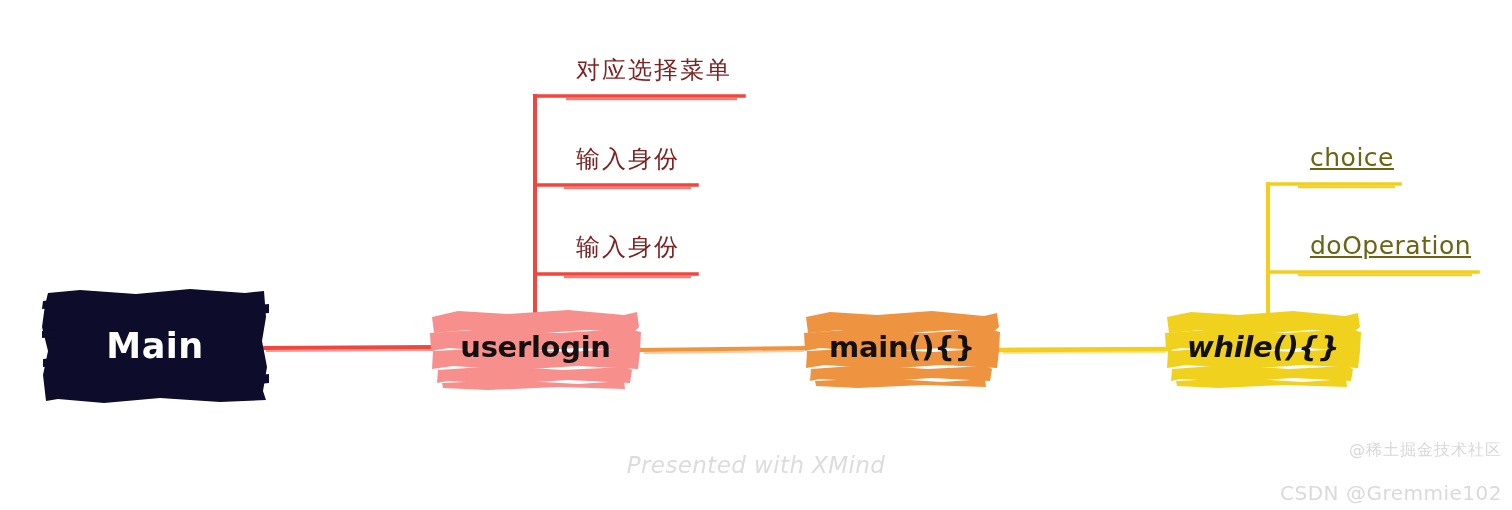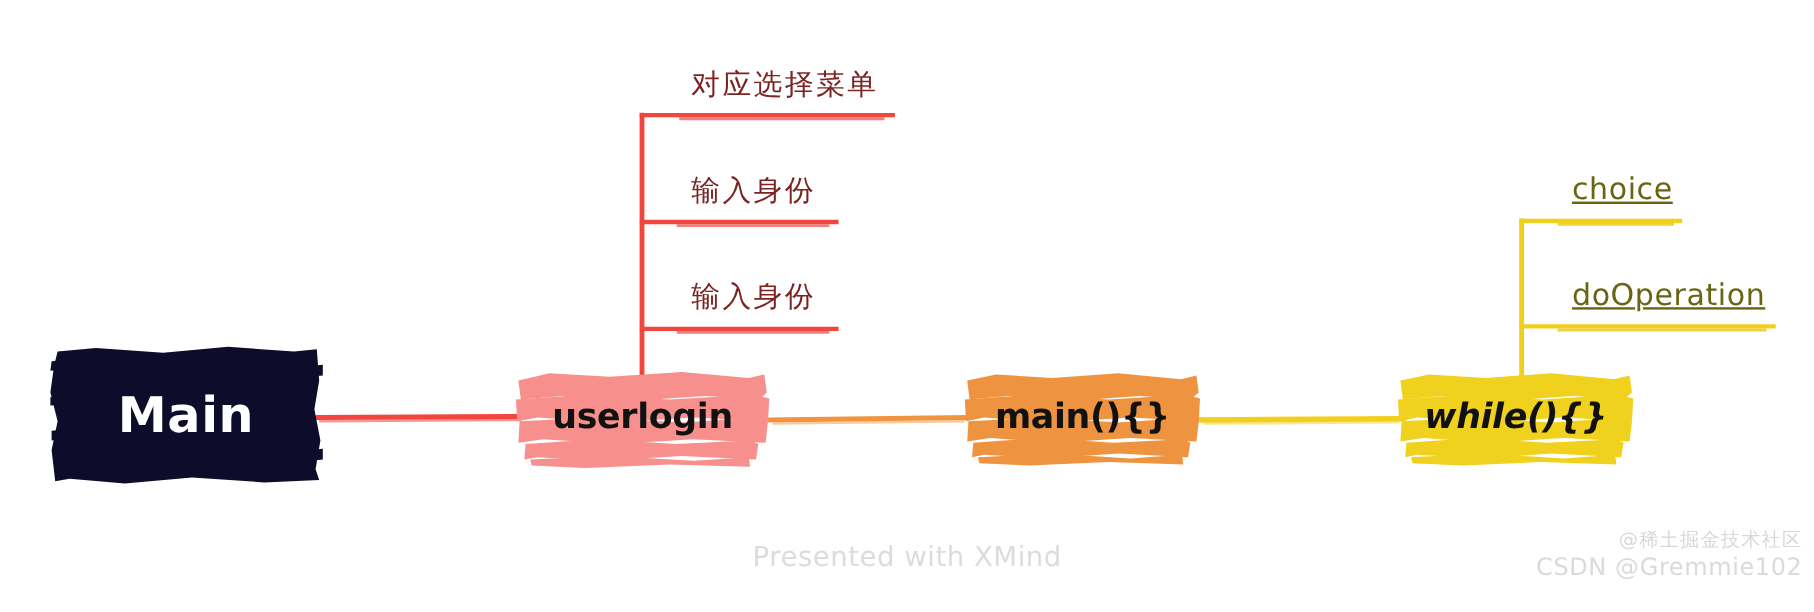--- a/index.html
+++ b/index.html
@@ -43,7 +43,7 @@
     align-items: center;
     justify-content: center;
     color: #ffffff;
-    font-size: 41px;
+    font-size: 35px;
     font-weight: bold;
     letter-spacing: 0.5px;
     font-family: "DejaVu Sans", sans-serif;

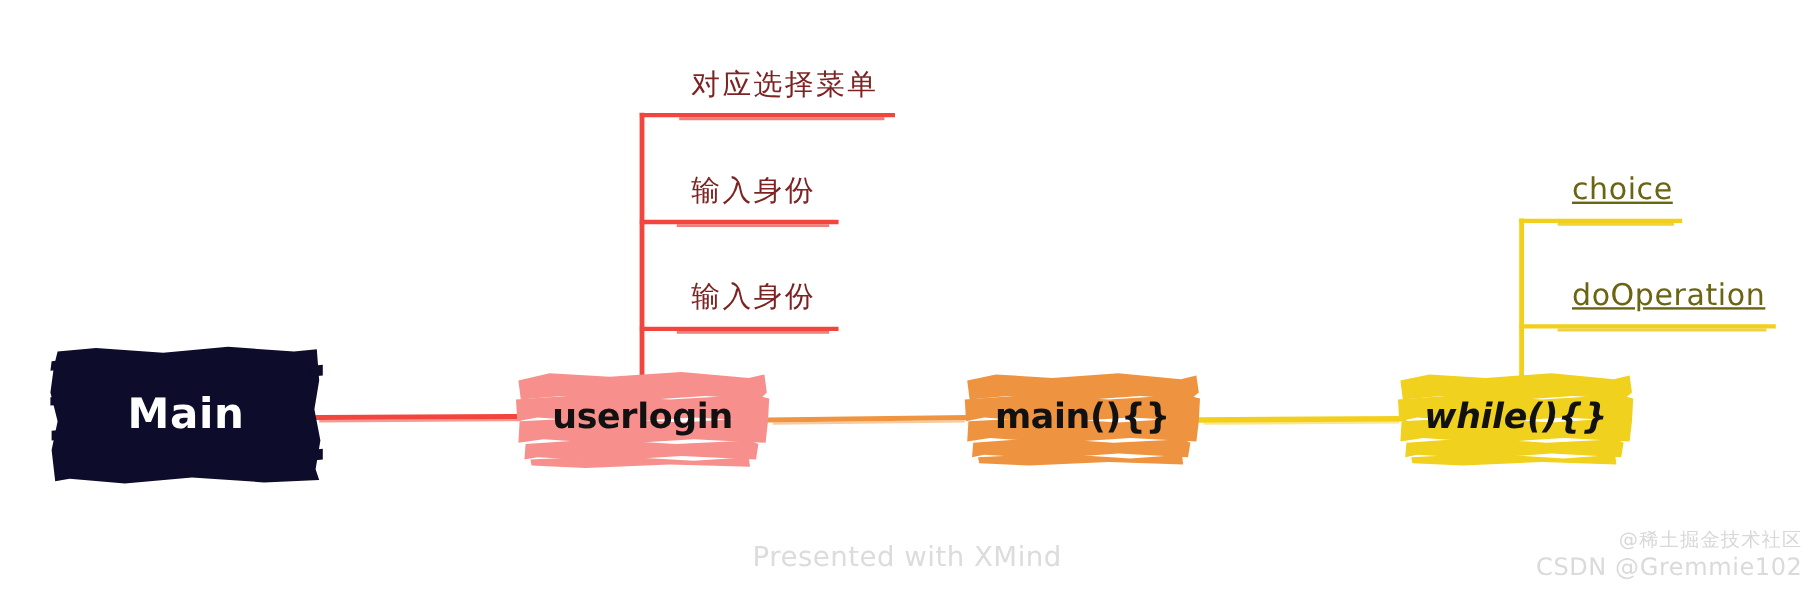--- a/index.html
+++ b/index.html
@@ -112,6 +112,7 @@
     font-size: 23px;
     font-family: "DejaVu Sans", sans-serif;
     letter-spacing: 0.4px;
+    font-style: italic;
   }
   .corner-watermark {
     position: absolute;

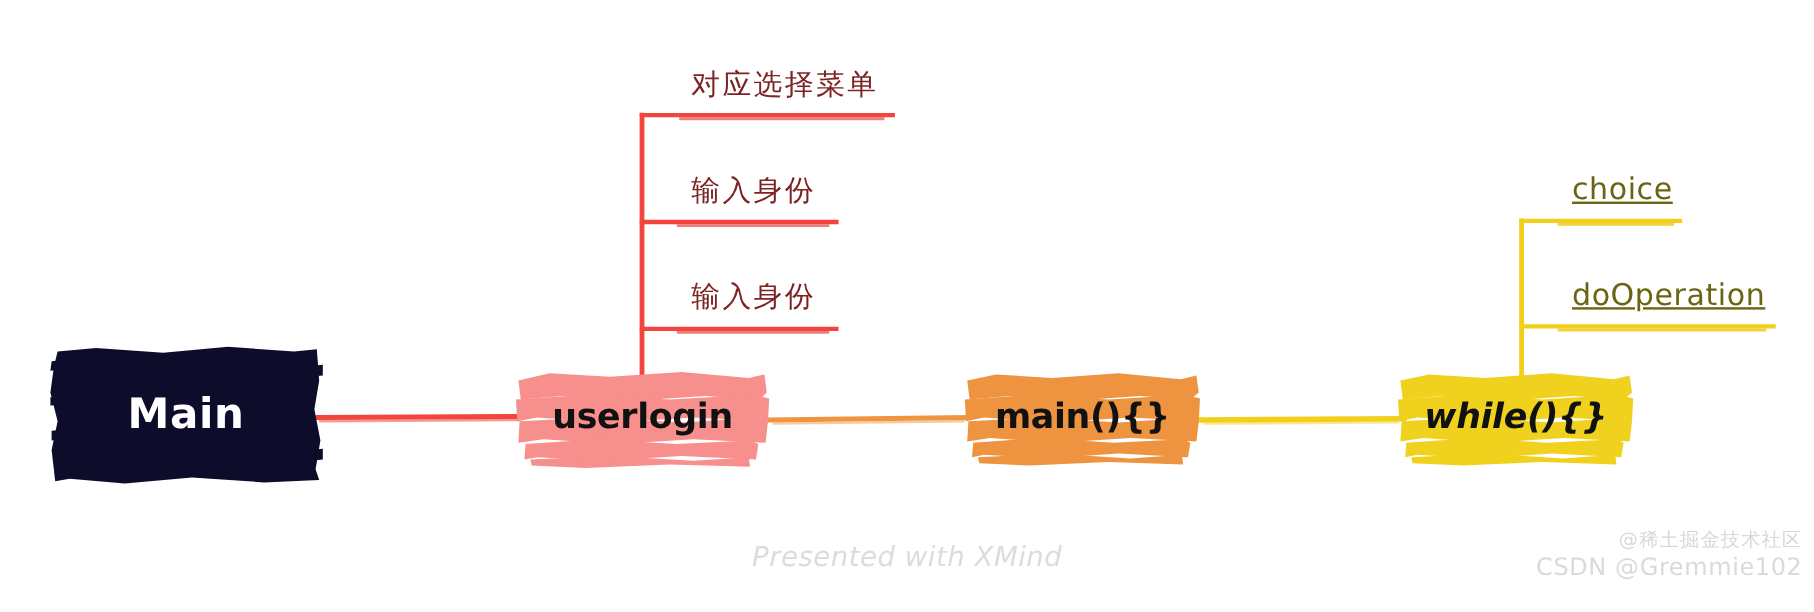--- a/index.html
+++ b/index.html
@@ -128,7 +128,7 @@
     text-align: center;
   }
   #wm-csdn {
-    top: 460px;
+    top: 481px;
     color: #dadada;
     font-size: 20px;
     letter-spacing: 0.5px;

